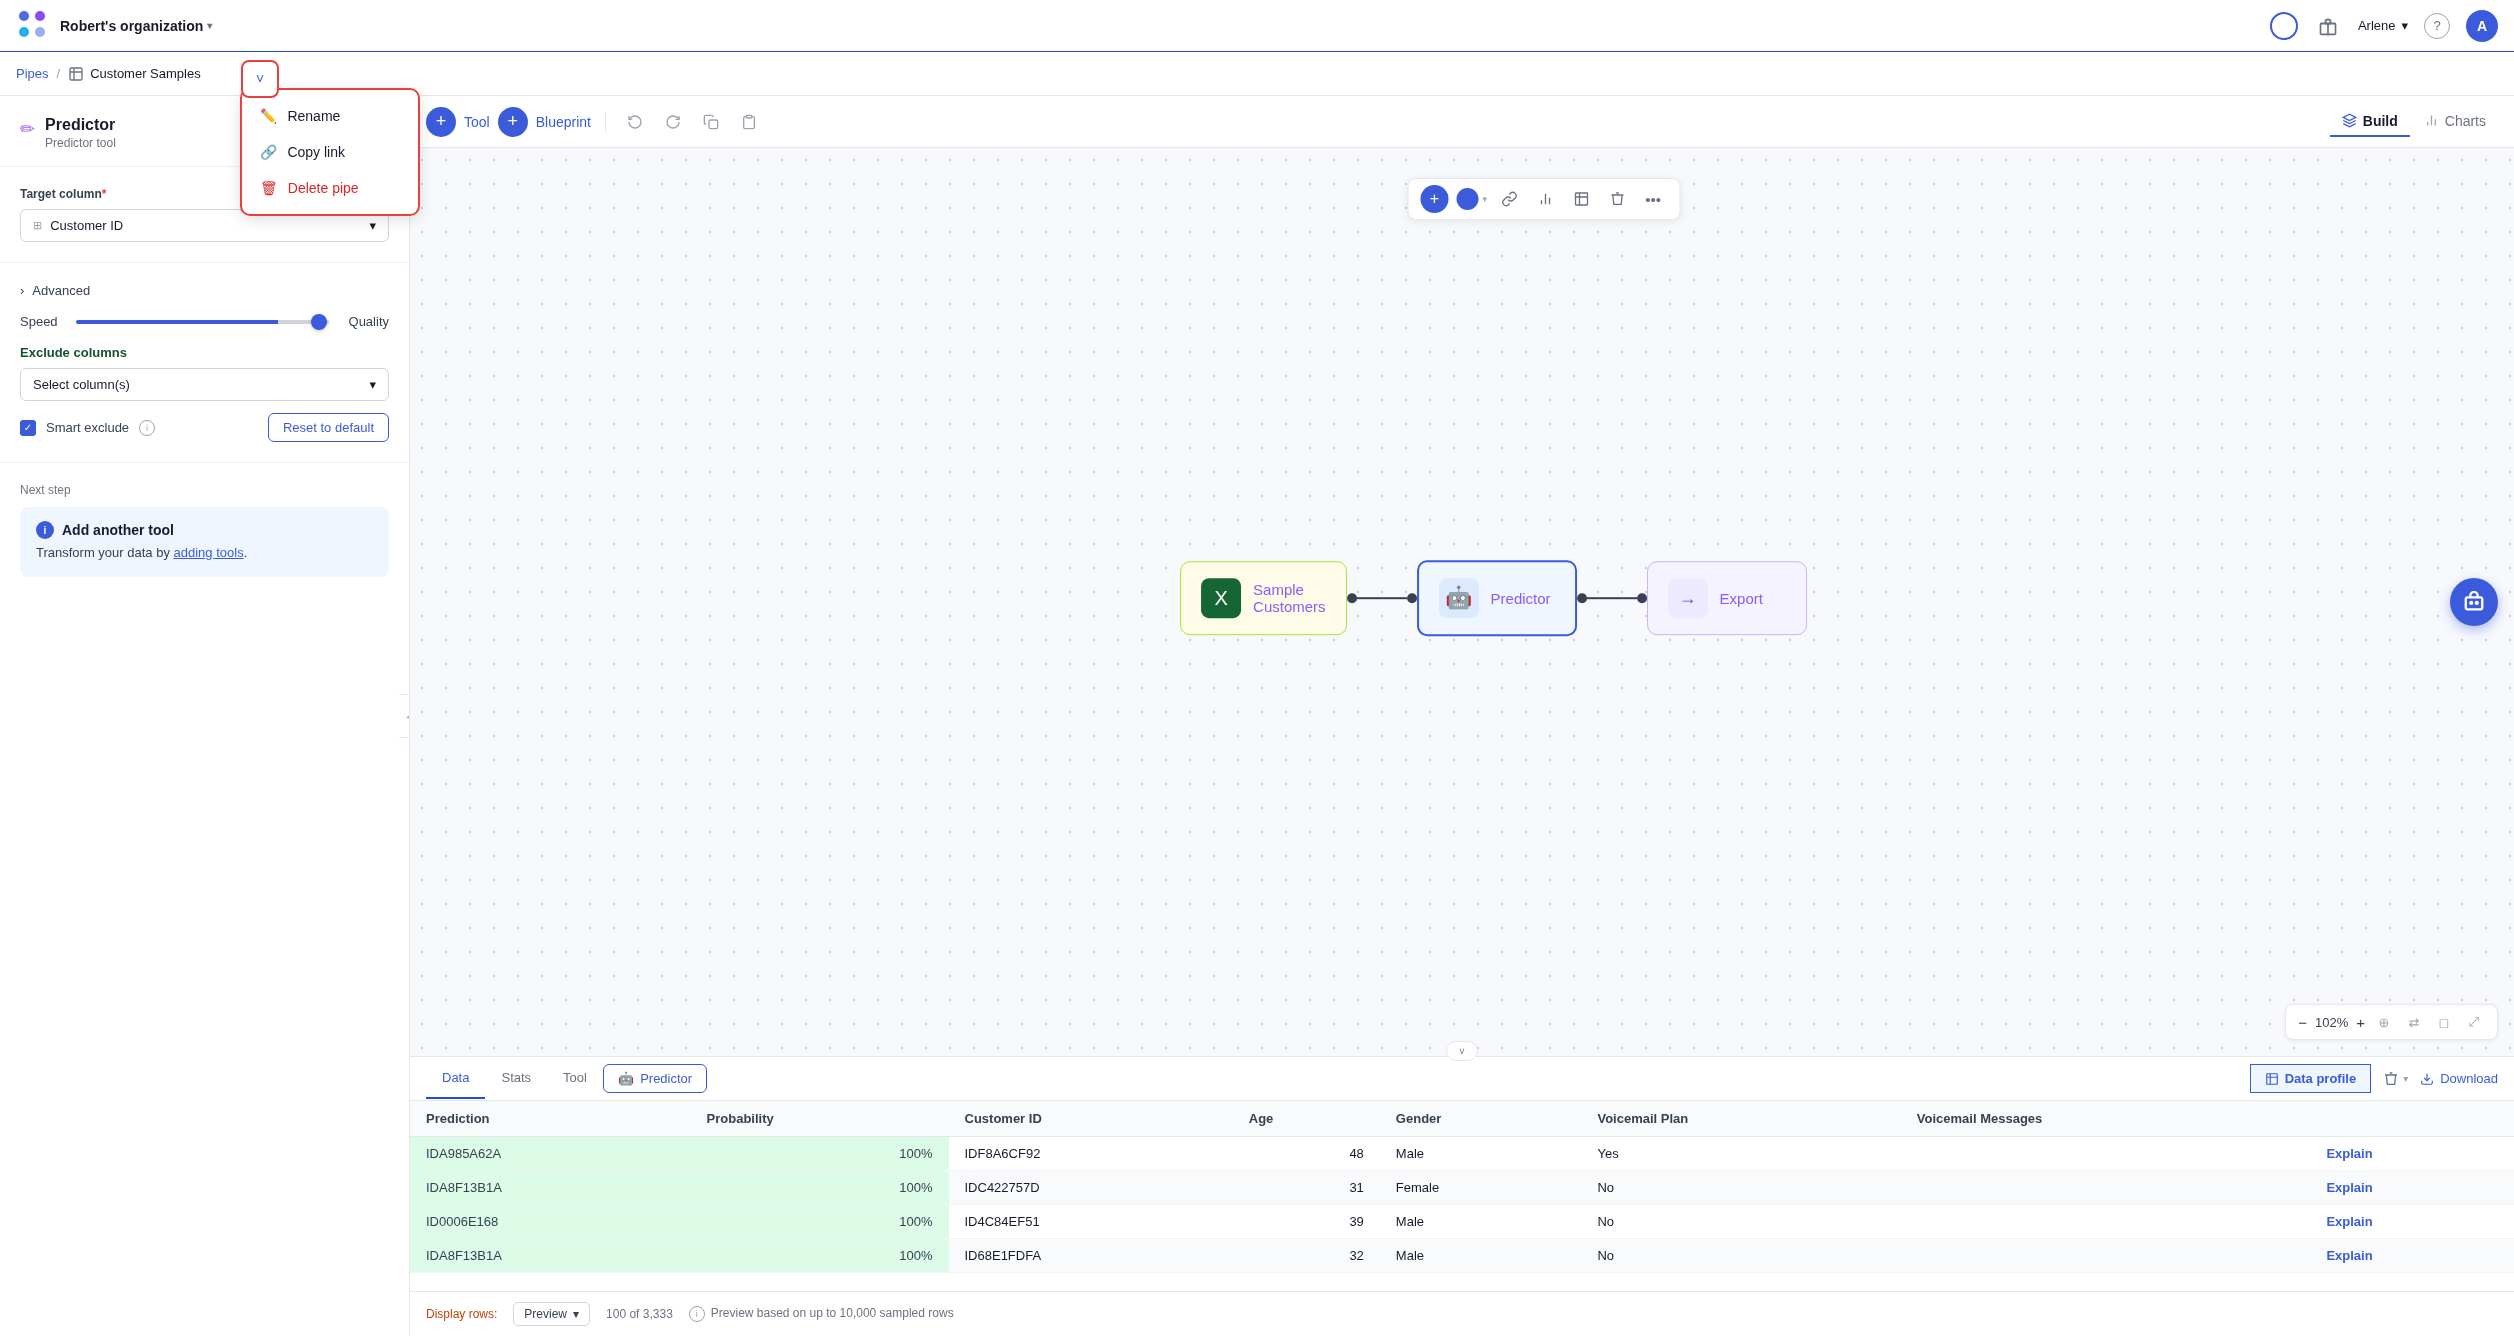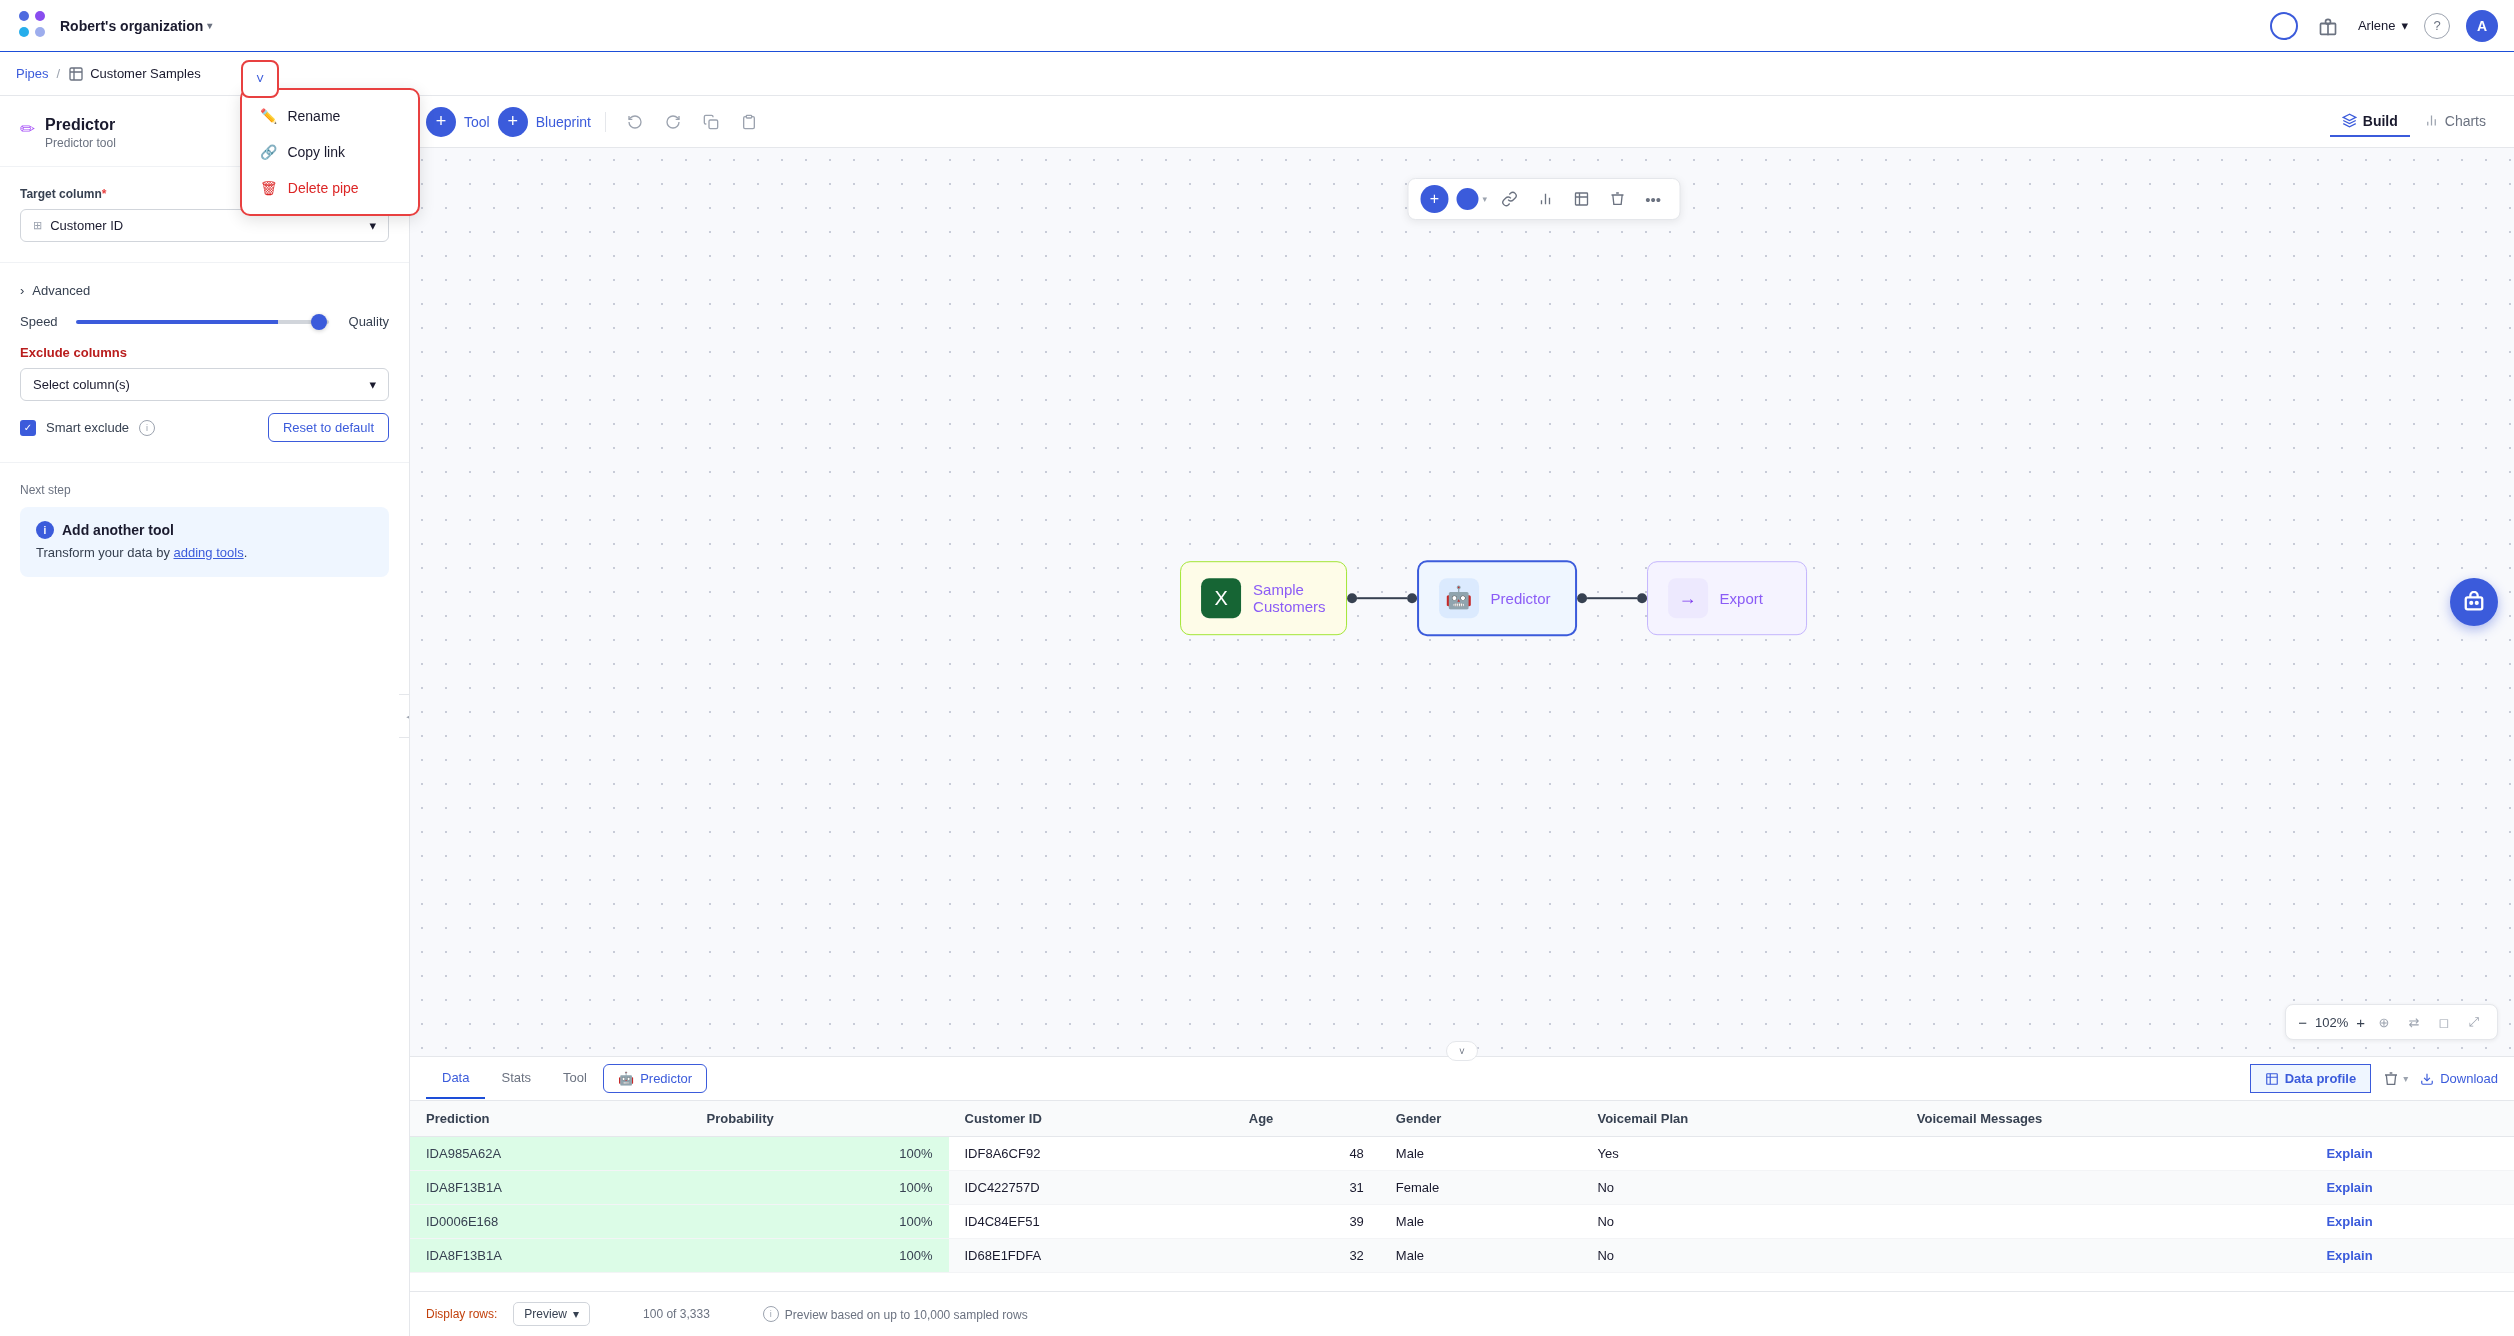--- a/index.html
+++ b/index.html
@@ -143,7 +143,7 @@
     .slider-thumb { width: 16px; height: 16px; background: #3b5bdb; border-radius: 50%; position: absolute; right: 2px; top: -6px; box-shadow: 0 1px 4px rgba(0,0,0,0.2); }
     .quality-label { font-size: 13px; color: #374151; min-width: 48px; text-align: right; }
 
-    .exclude-label { font-size: 13px; font-weight: 600; color: #b91c1c; margin-bottom: 8px; }
+    .exclude-label { font-size: 13px; font-weight: 600; color: #14532d; margin-bottom: 8px; }
     .smart-exclude-row { display: flex; align-items: center; gap: 10px; margin-top: 12px; }
     .checkbox { width: 16px; height: 16px; background: #3b5bdb; border-radius: 3px; display: flex; align-items: center; justify-content: center; color: white; font-size: 10px; flex-shrink: 0; cursor: pointer; }
     .smart-exclude-text { font-size: 13px; color: #374151; }

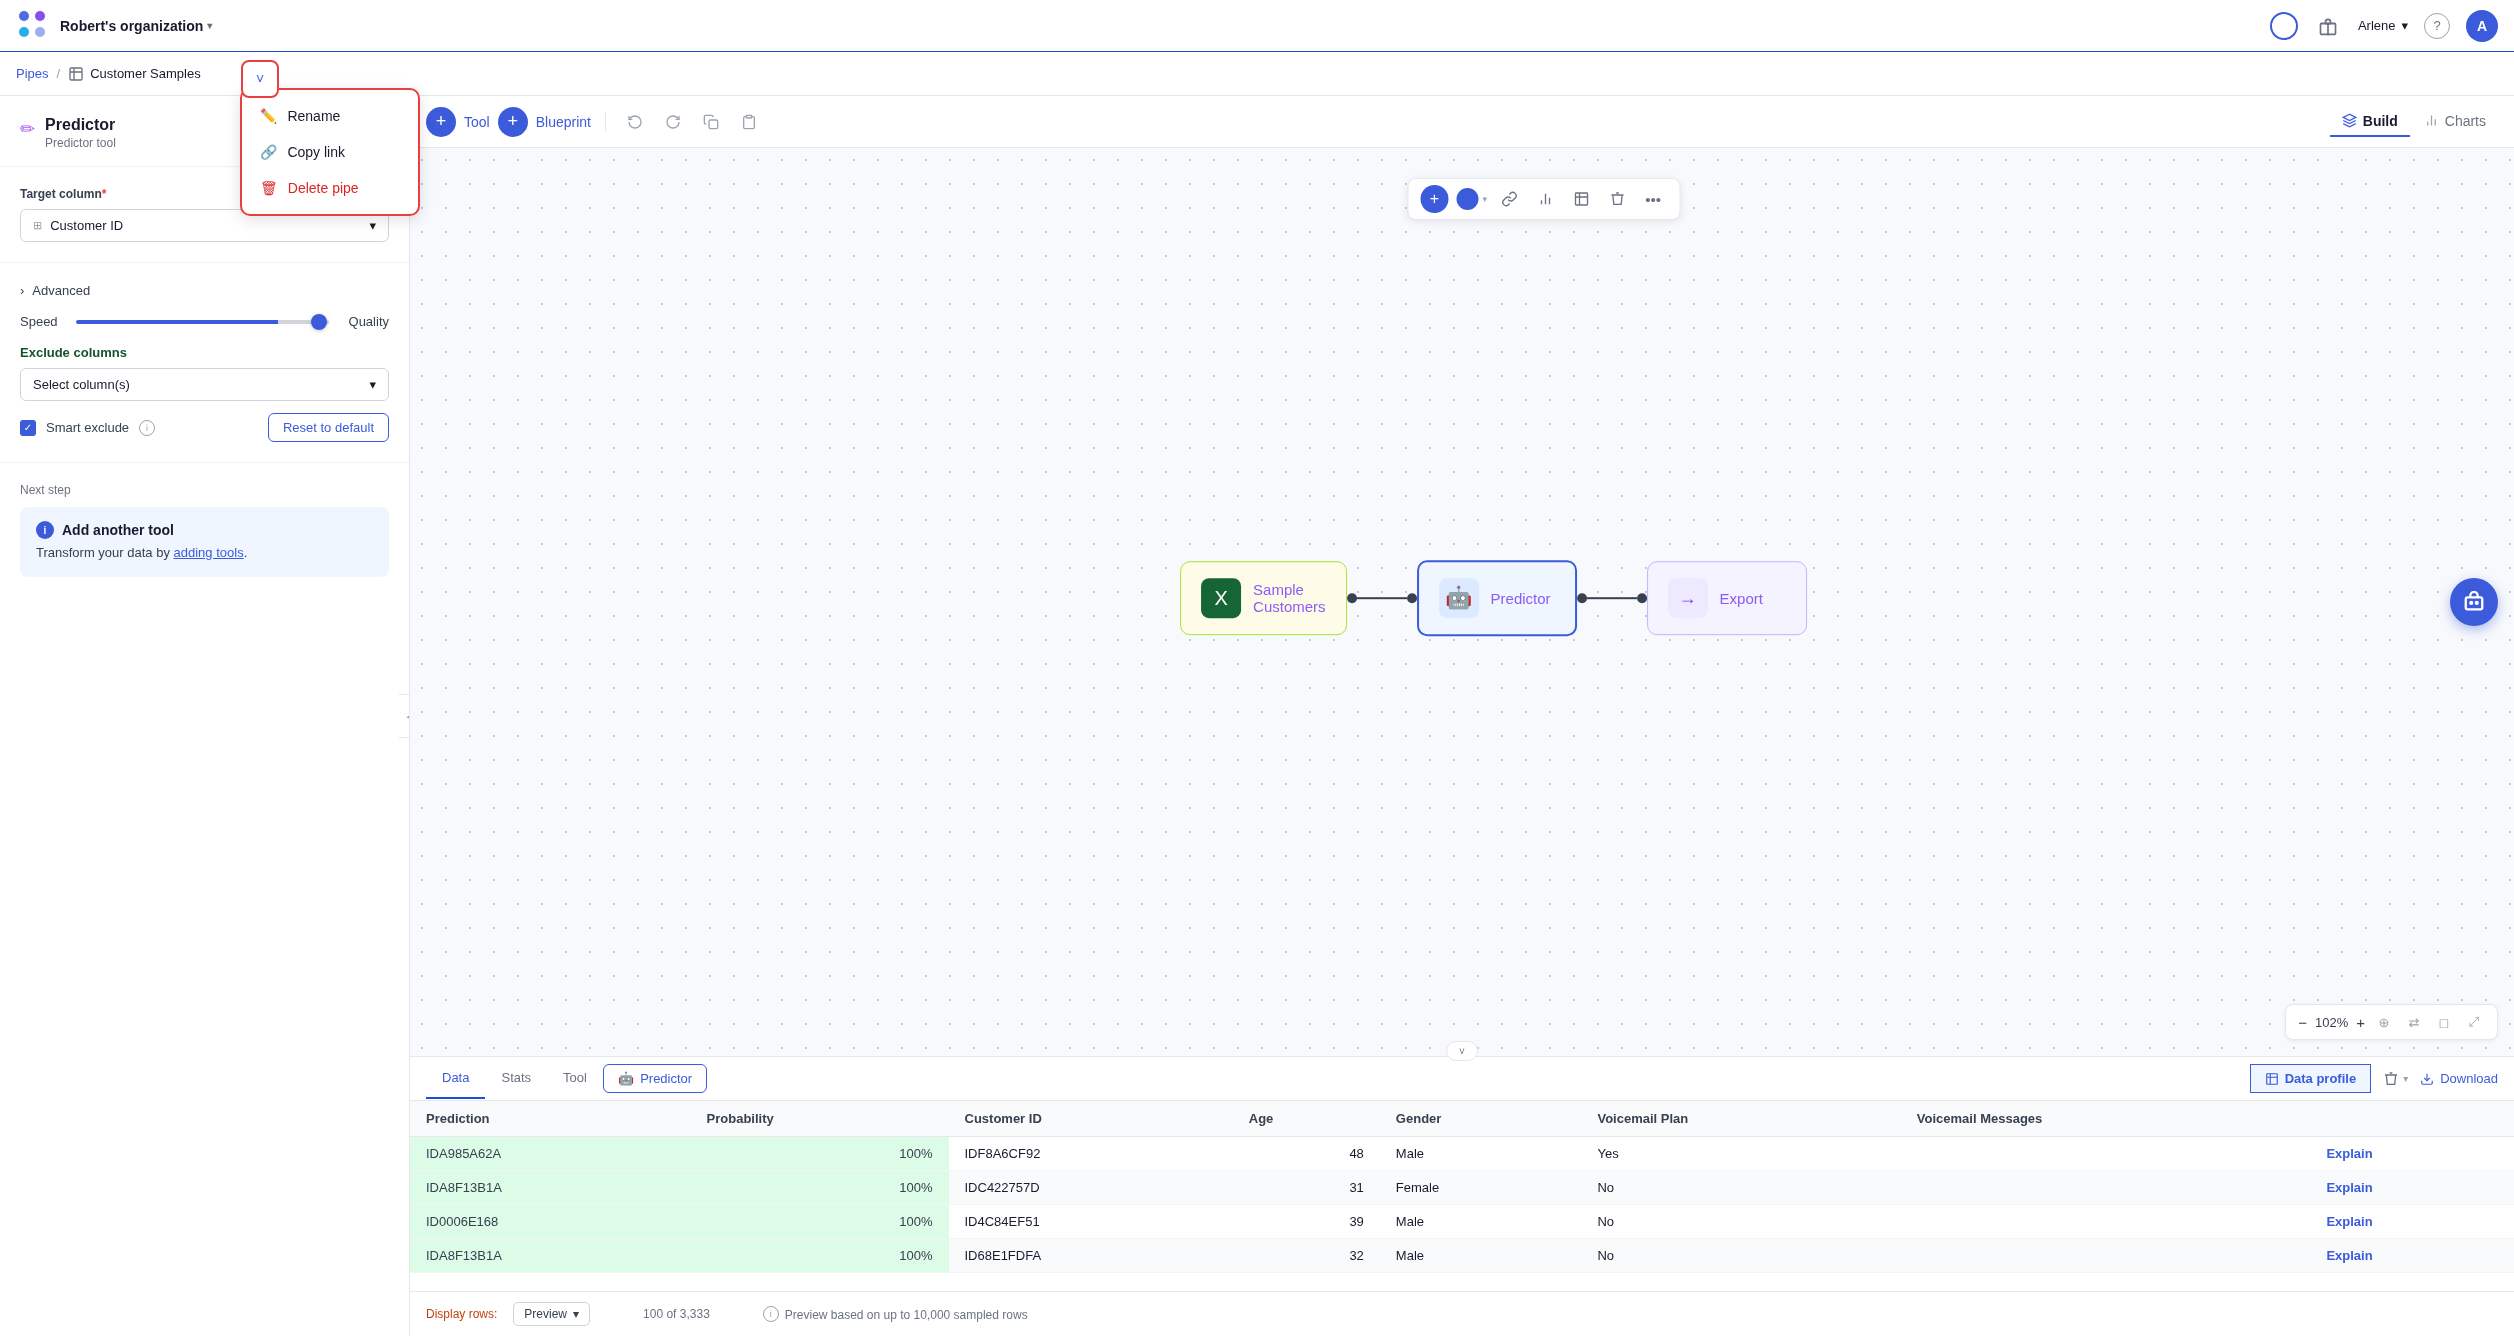--- a/index.html
+++ b/index.html
@@ -349,7 +349,7 @@
     .table-footer { display: flex; align-items: center; gap: 16px; padding: 10px 16px; border-top: 1px solid #e5e7eb; font-size: 12px; color: #6b7280; background: #fff; }
     .display-rows-label { color: #c2410c; }
     .preview-select { border: 1px solid #d1d5db; border-radius: 5px; padding: 4px 10px; font-size: 12px; color: #374151; cursor: pointer; display: flex; align-items: center; gap: 6px; }
-    .footer-info { display: flex; align-items: flex-end; gap: 6px; margin-left: 37px; }
+    .footer-info { display: flex; align-items: flex-start; gap: 6px; }
 
     
     .panel-expand { position: absolute; top: -16px; left: 50%; transform: translateX(-50%); width: 32px; height: 20px; background: #fff; border: 1px solid #e5e7eb; border-radius: 10px; display: flex; align-items: center; justify-content: center; cursor: pointer; color: #6b7280; font-size: 10px; }

